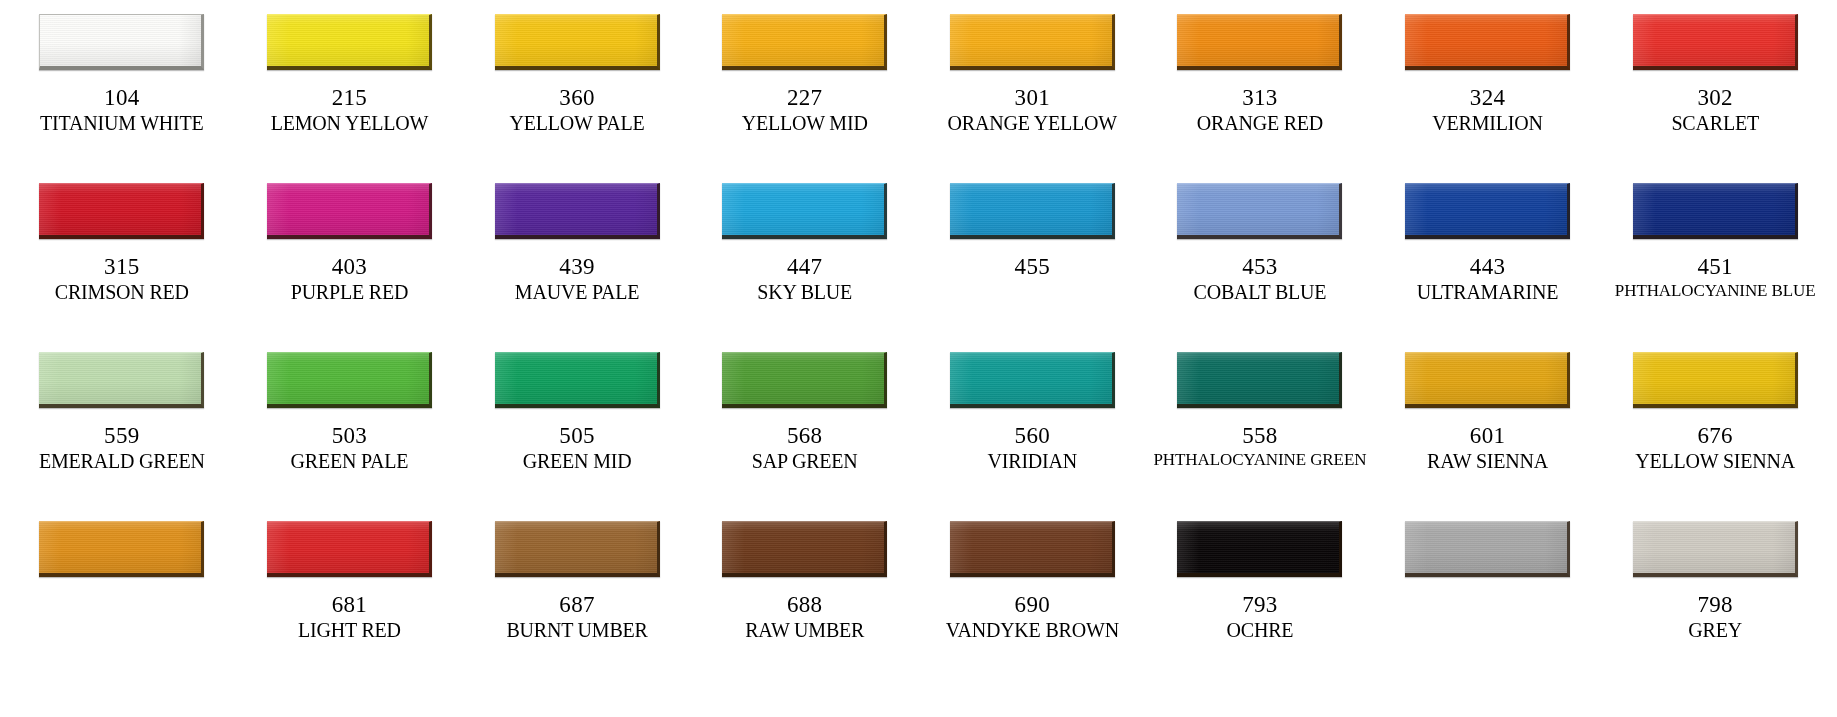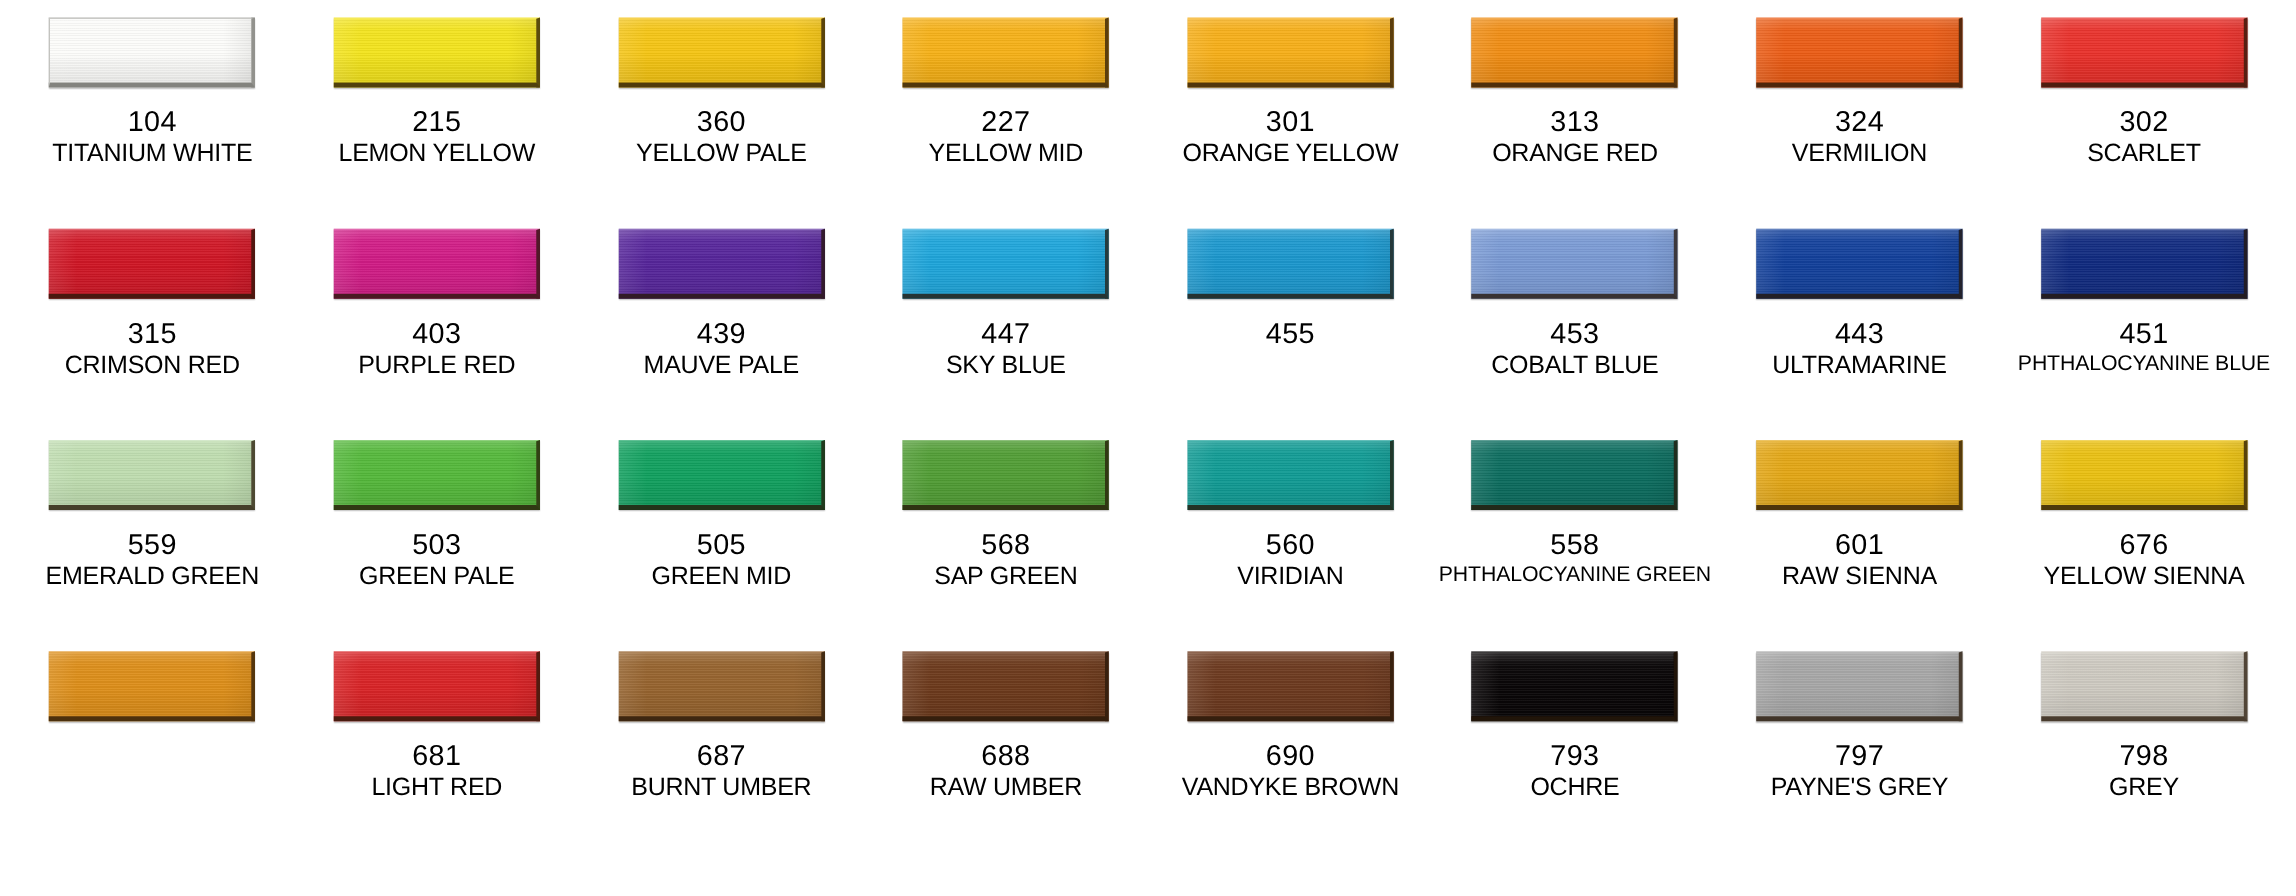--- a/index.html
+++ b/index.html
@@ -29,6 +29,7 @@
     width: 100%;
     height: 169px;
     box-sizing: border-box;
+    font-family: Liberation Serif, serif;
   }
   .swatch-cell {
     flex: 1 1 0;

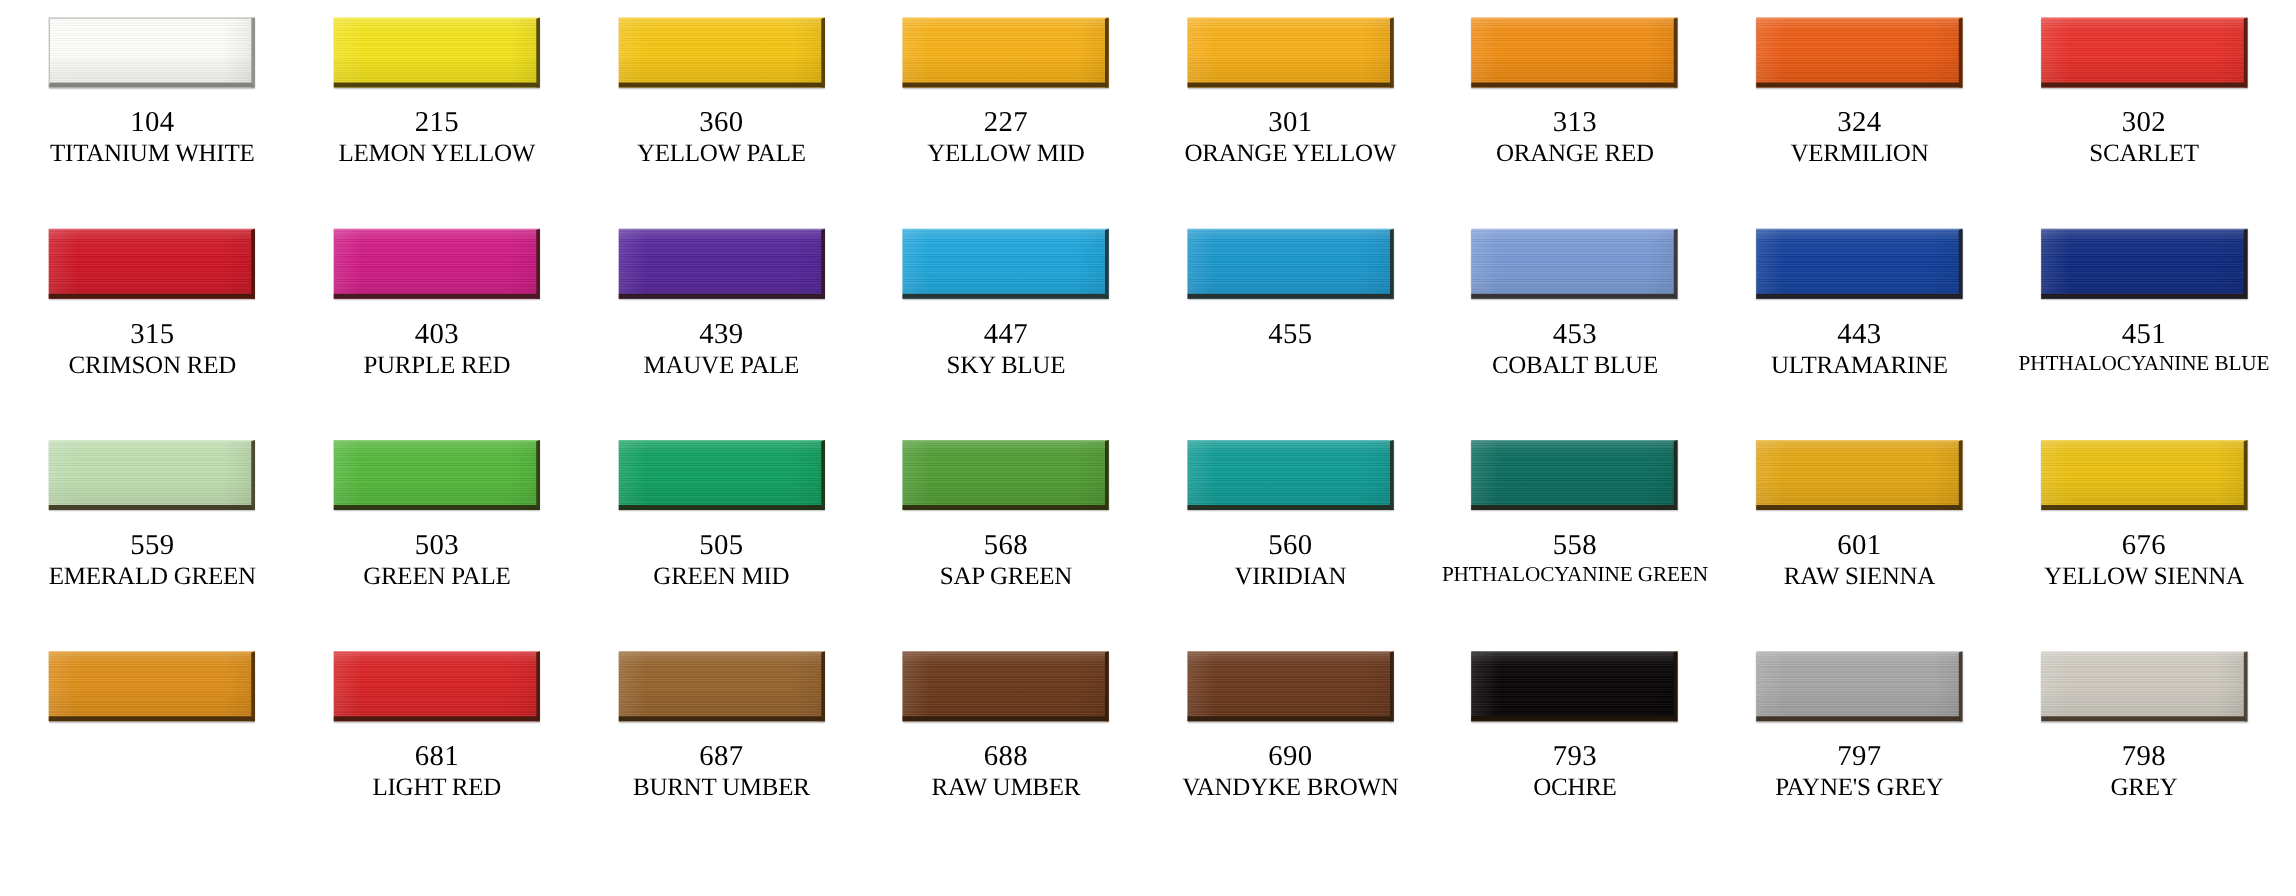--- a/index.html
+++ b/index.html
@@ -391,10 +391,6 @@
         <div class="chip-wrap">
           <div class="chip" style="background-color: rgb(168, 168, 168);"></div>
         </div>
-        <div class="labels">
-          <div class="code">797</div>
-          <div class="name">PAYNE'S GREY</div>
-        </div>
       </div>
       <div class="swatch-cell">
         <div class="chip-wrap">

